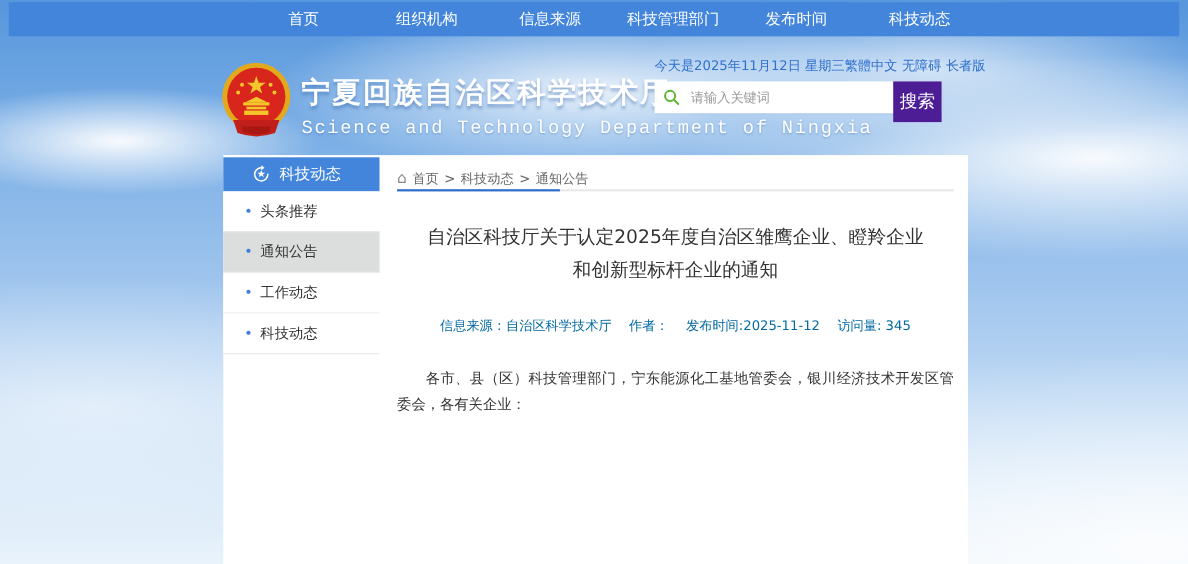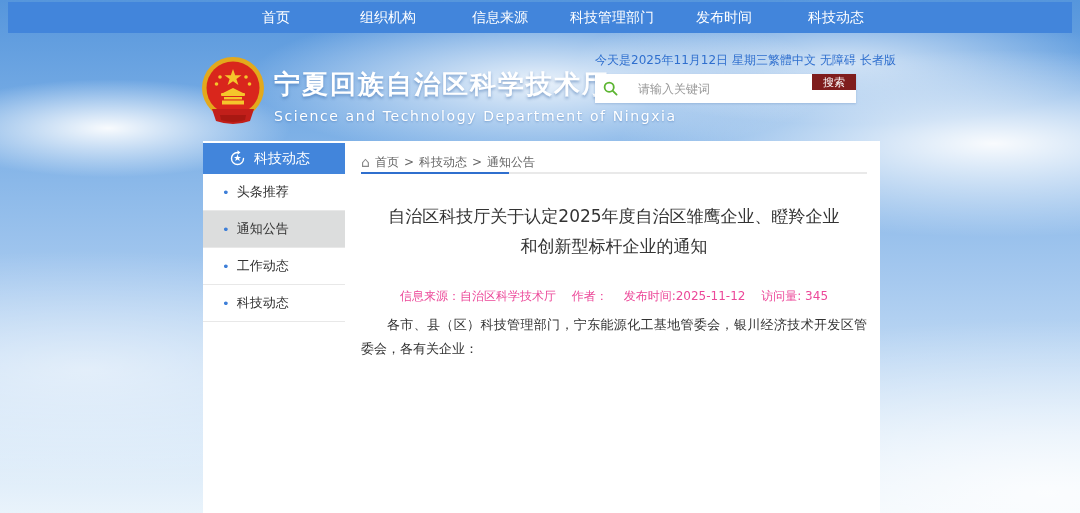--- a/index.html
+++ b/index.html
@@ -52,7 +52,7 @@
     position:absolute; left:595px; top:74px; width:261px; height:29px;
     display:flex; background:#fff; box-shadow:0 1px 2px rgba(60,100,160,.25);
   }
-  .search-input-wrap { flex:1; display:flex; align-items:center; padding-left:8px; gap:20px; }
+  .search-input-wrap { flex:1; display:flex; align-items:center; padding-left:8px; gap:10px; }
   .search-input {
     border:none; outline:none; flex:1; font-size:12px; color:#333;
     font-family:"DejaVu Sans","Liberation Sans",sans-serif; background:transparent;

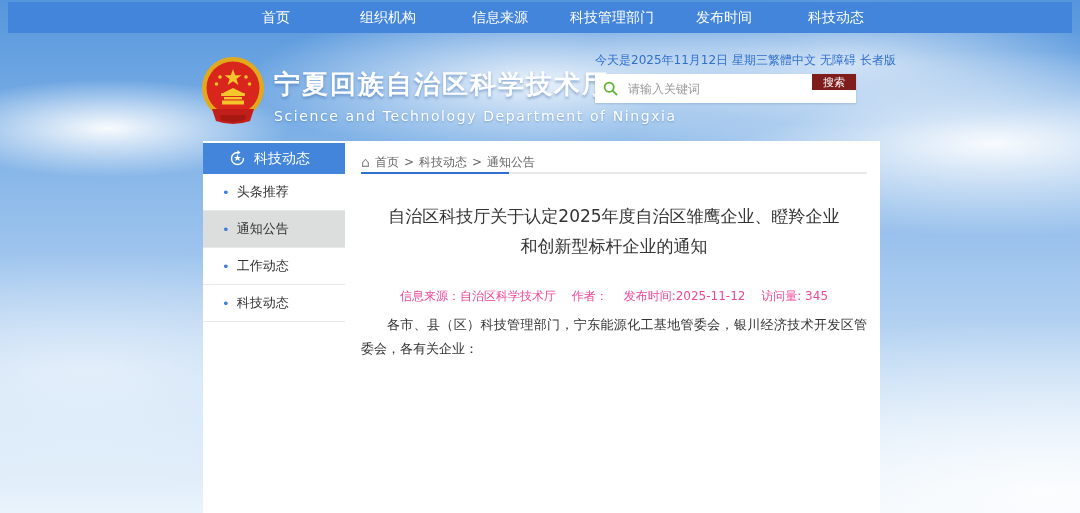--- a/index.html
+++ b/index.html
@@ -59,8 +59,8 @@
   }
   .search-input::placeholder { color:#999; }
   .search-btn {
-    width:44px; height:16px; border:none; background:#7f1d1d; color:#fff;
-    font-size:11px; cursor:pointer; font-family:"DejaVu Sans","Liberation Sans",sans-serif;
+    width:44px; height:37px; border:none; background:#4c1d95; color:#fff;
+    font-size:16px; cursor:pointer; font-family:"DejaVu Sans","Liberation Sans",sans-serif;
   }
 
   

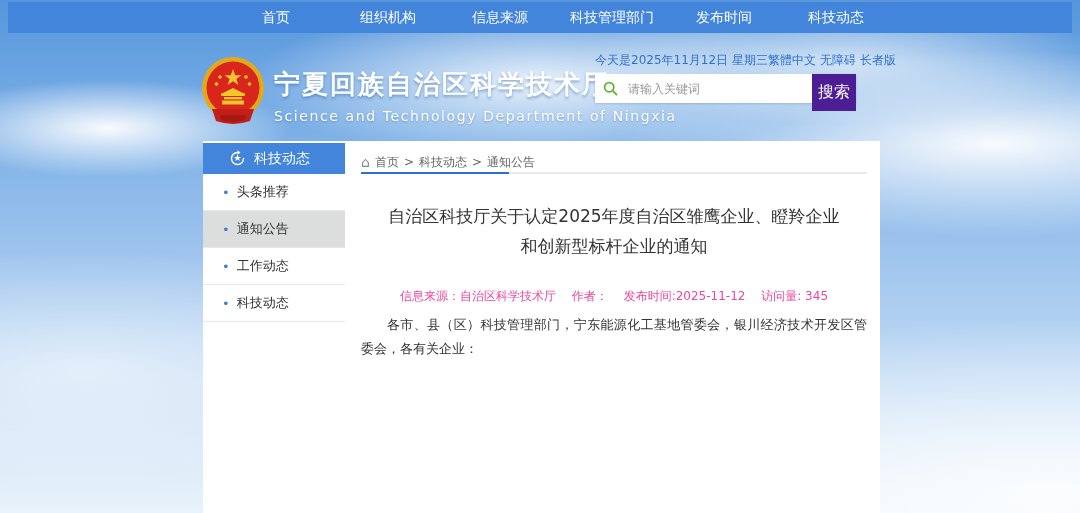--- a/index.html
+++ b/index.html
@@ -36,8 +36,8 @@
     text-shadow:0 2px 3px rgba(40,90,160,.45); white-space:nowrap;
   }
   .site-subtitle {
-    color:#fff; font-size:14px; margin-top:6px; letter-spacing:1.6px;
-    text-shadow:0 1px 2px rgba(40,90,160,.4); white-space:nowrap;
+    color:#fff; font-size:17px; margin-top:6px; letter-spacing:1.6px;
+    text-shadow:0 1px 2px rgba(40,90,160,.4); white-space:nowrap;font-family:Liberation Mono, monospace;
   }
 
   .header-meta {

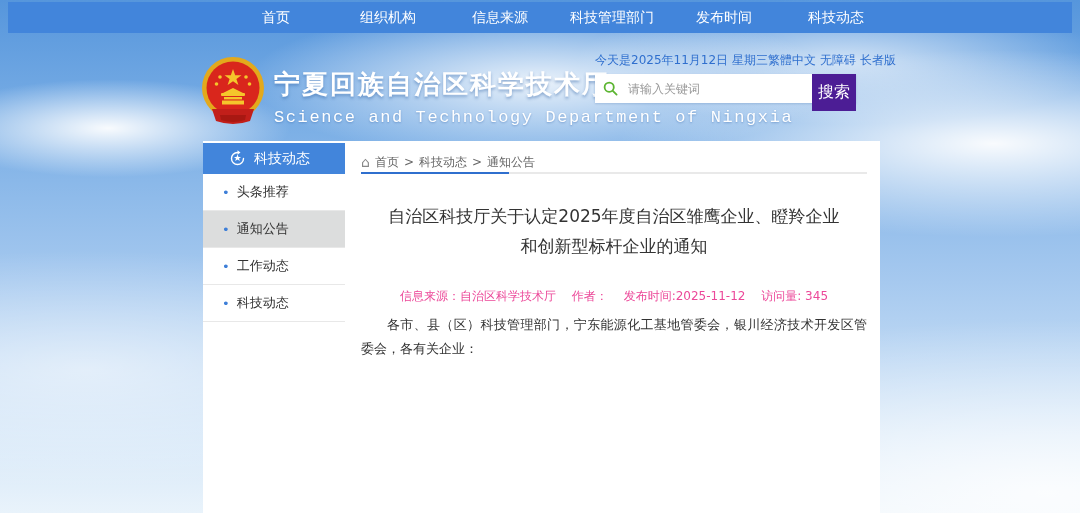--- a/index.html
+++ b/index.html
@@ -99,7 +99,7 @@
     color:#333; line-height:1.75;
   }
   .article-meta {
-    margin-top:26px; text-align:center; font-size:12px; color:#ec4899;
+    margin-top:26px; text-align:center; font-size:12px; color:#0369a1;
   }
   .article-meta span { margin:0 6px; }
 

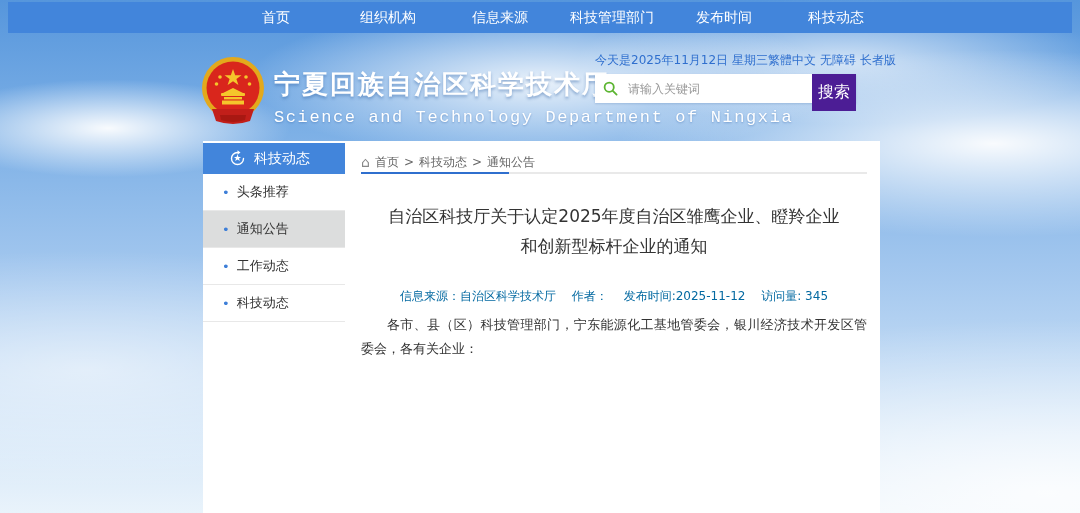--- a/index.html
+++ b/index.html
@@ -103,7 +103,7 @@
   }
   .article-meta span { margin:0 6px; }
 
-  .article-body { margin-top:8px; font-size:13px; color:#333; line-height:1.9; text-align:justify; }
+  .article-body { margin-top:28px; font-size:13px; color:#333; line-height:1.9; text-align:justify; }
   .article-body p { text-indent:2em; }
 </style>
 </head>

